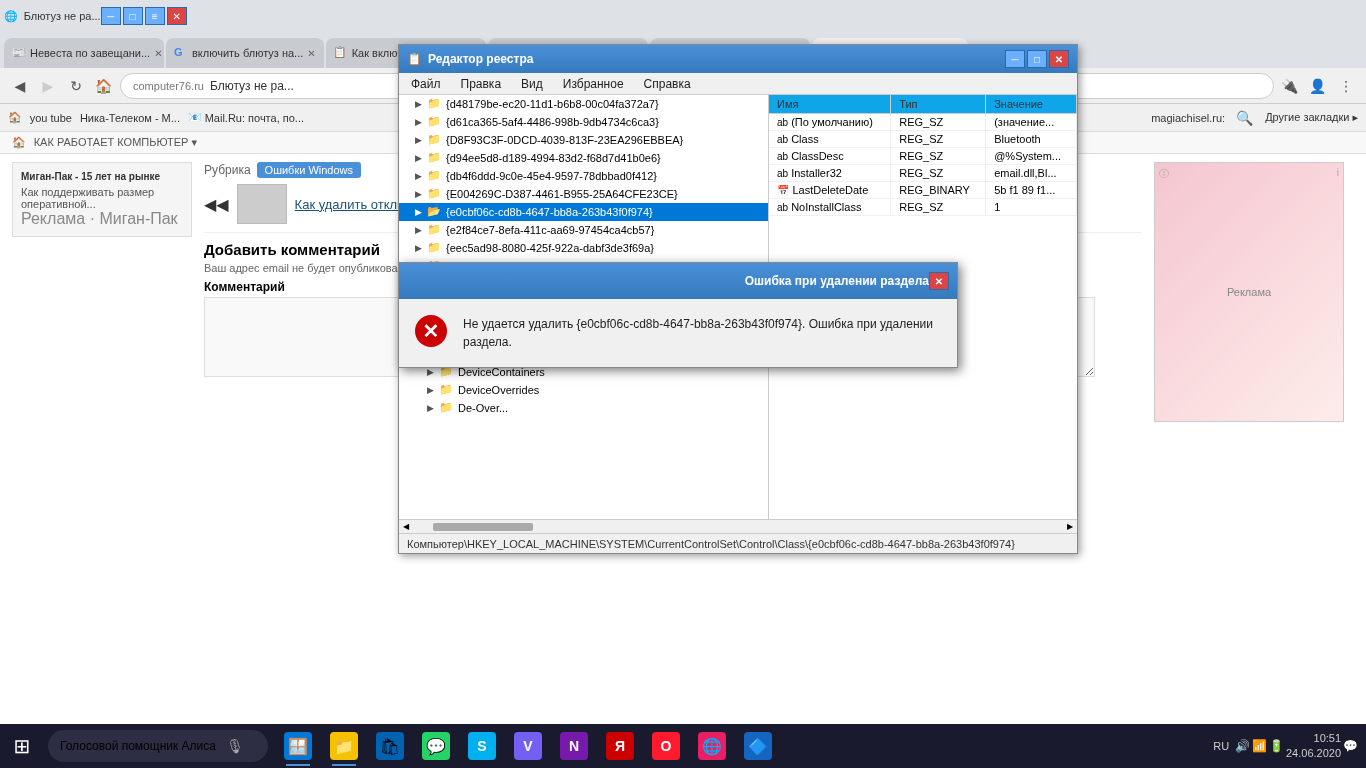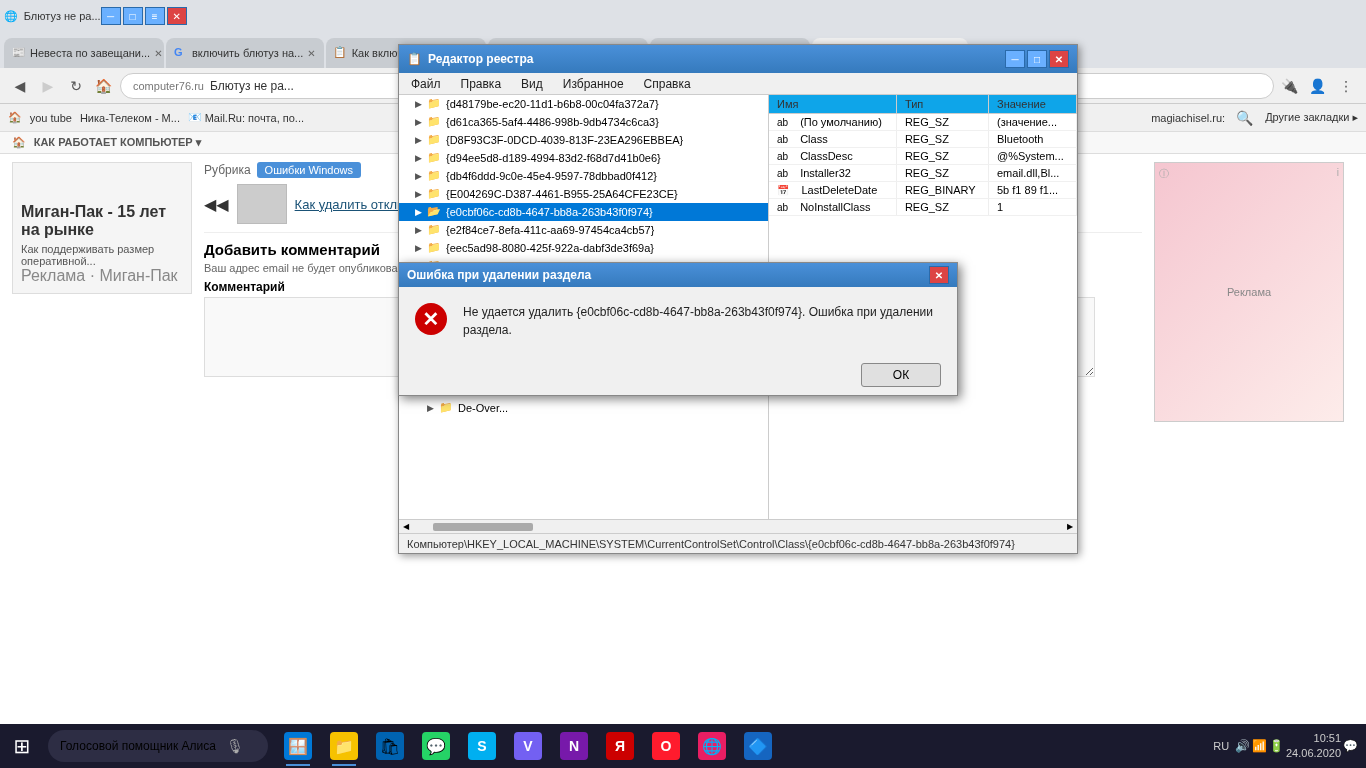--- a/index.html
+++ b/index.html
@@ -310,7 +310,7 @@
     }
     .reg-icon {
       font-size: 10px;
-      margin-right: 12px;
+      margin-right: 3px;
     }
     .regedit-statusbar {
       height: 20px;

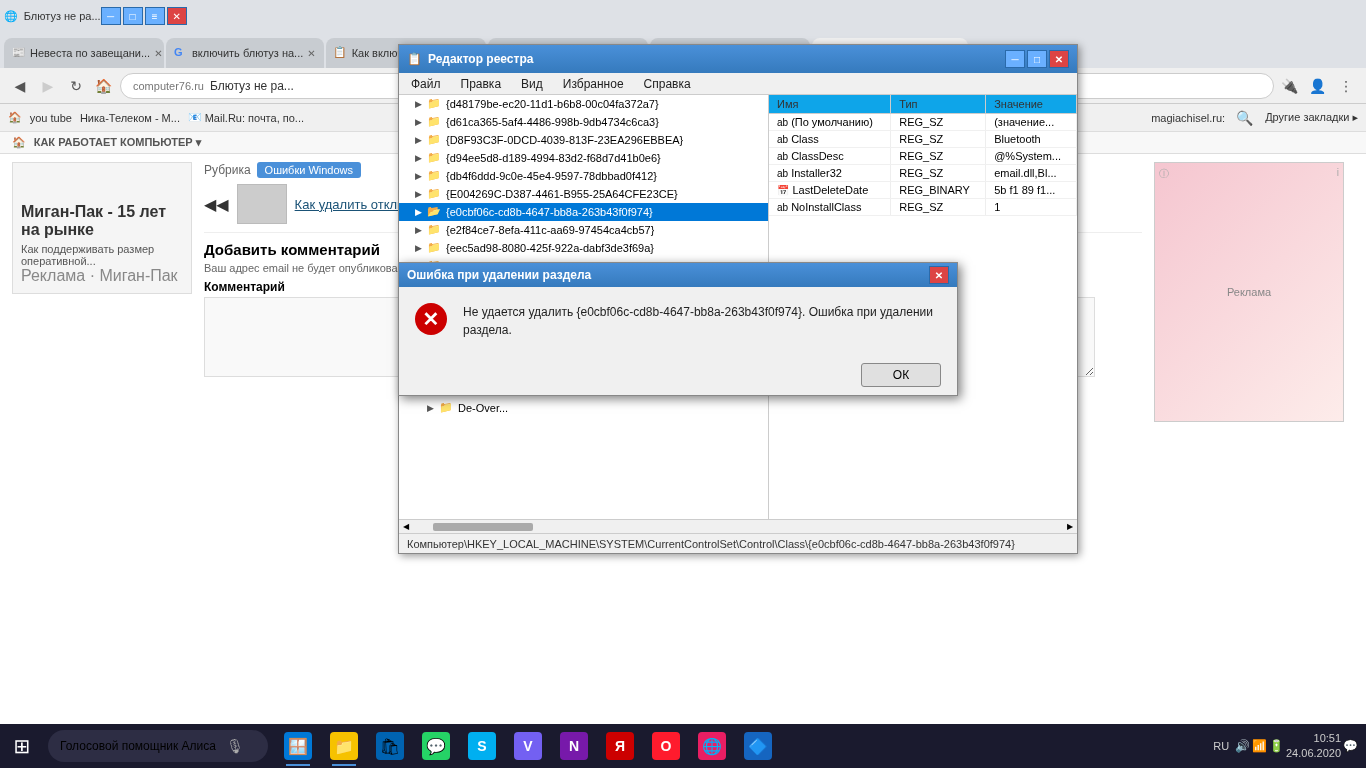--- a/index.html
+++ b/index.html
@@ -599,7 +599,7 @@
 <div class="webpage">
   <div class="webpage-header">
     <span>🏠</span>
-    <span style="font-weight:bold;">КАК РАБОТАЕТ КОМПЬЮТЕР ▾</span>
+    <span style="font-weight:normal;">КАК РАБОТАЕТ КОМПЬЮТЕР ▾</span>
   </div>
 
   <div style="display:flex;padding:8px 12px;gap:12px;">

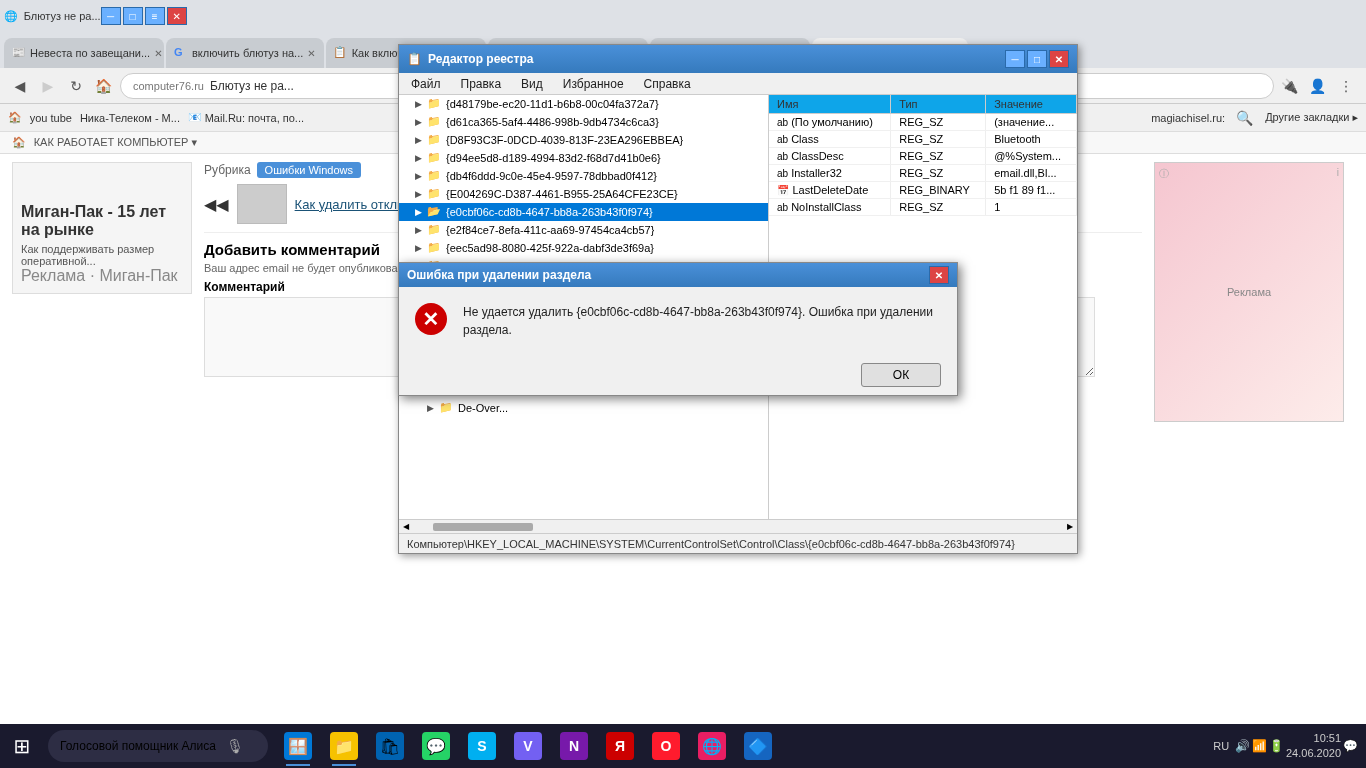--- a/index.html
+++ b/index.html
@@ -606,7 +606,7 @@
 
     <div style="display:flex;flex-direction:column;gap:8px;width:180px;">
       <div style="background:#f5f5f5;border:1px solid #ddd;padding:8px;font-size:11px;">
-        <div style="font-weight:bold;color:#333;font-size:16px;margin-top:32px;">Миган-Пак - 15 лет на рынке</div>
+        <div style="font-weight:bold;color:#333;font-size:10px;">Миган-Пак - 15 лет на рынке</div>
         <div style="color:#555;margin-top:4px;">Как поддерживать размер оперативной...</div>
         <div style="font-size:16px;color:#888;margin-top:0;">Реклама · Миган-Пак</div>
       </div>

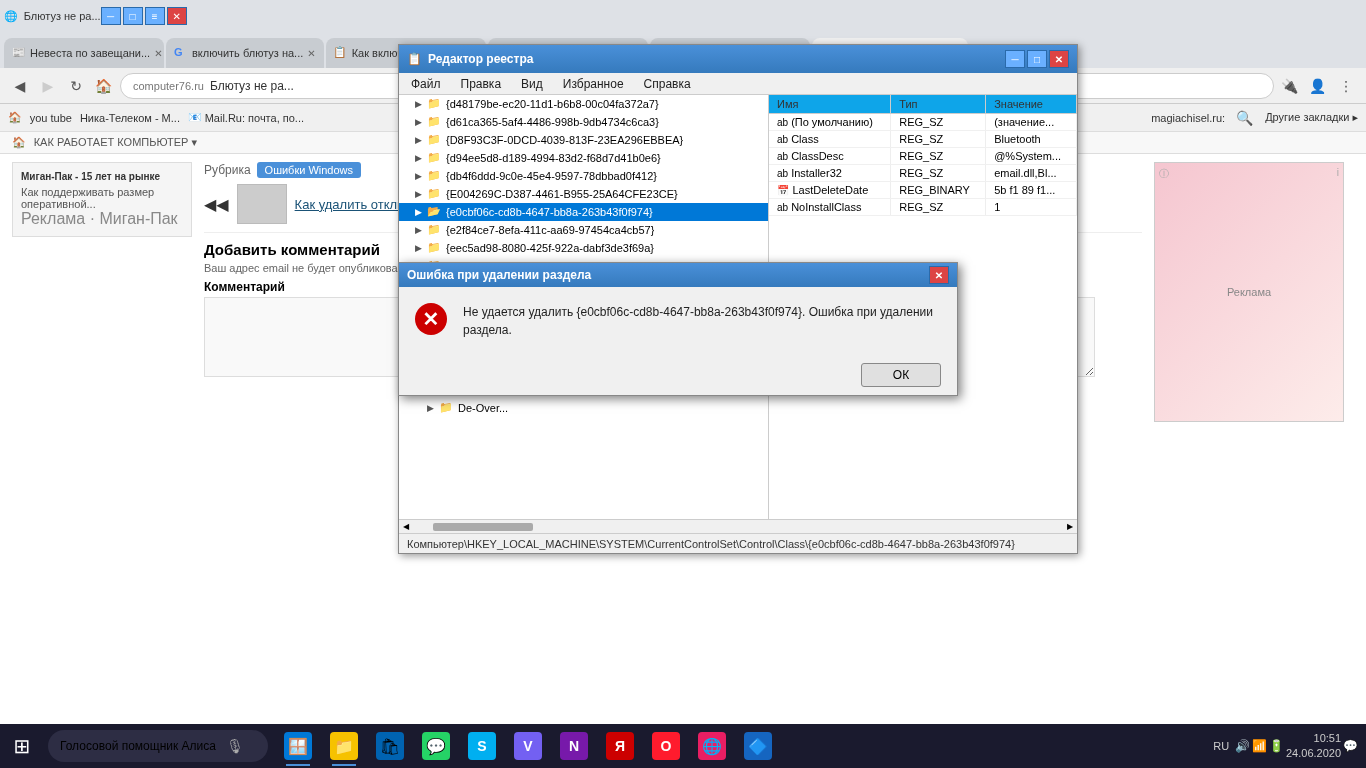--- a/index.html
+++ b/index.html
@@ -352,10 +352,10 @@
     .error-titlebar {
       display: flex;
       align-items: center;
-      justify-content: space-between;
+      justify-content: flex-end;
       height: 24px;
       background: linear-gradient(to bottom, #4a90d9, #357abd);
-      padding: 12px 8px;
+      padding: 18px 8px;
       color: white;
       font-size: 12px;
       font-weight: bold;

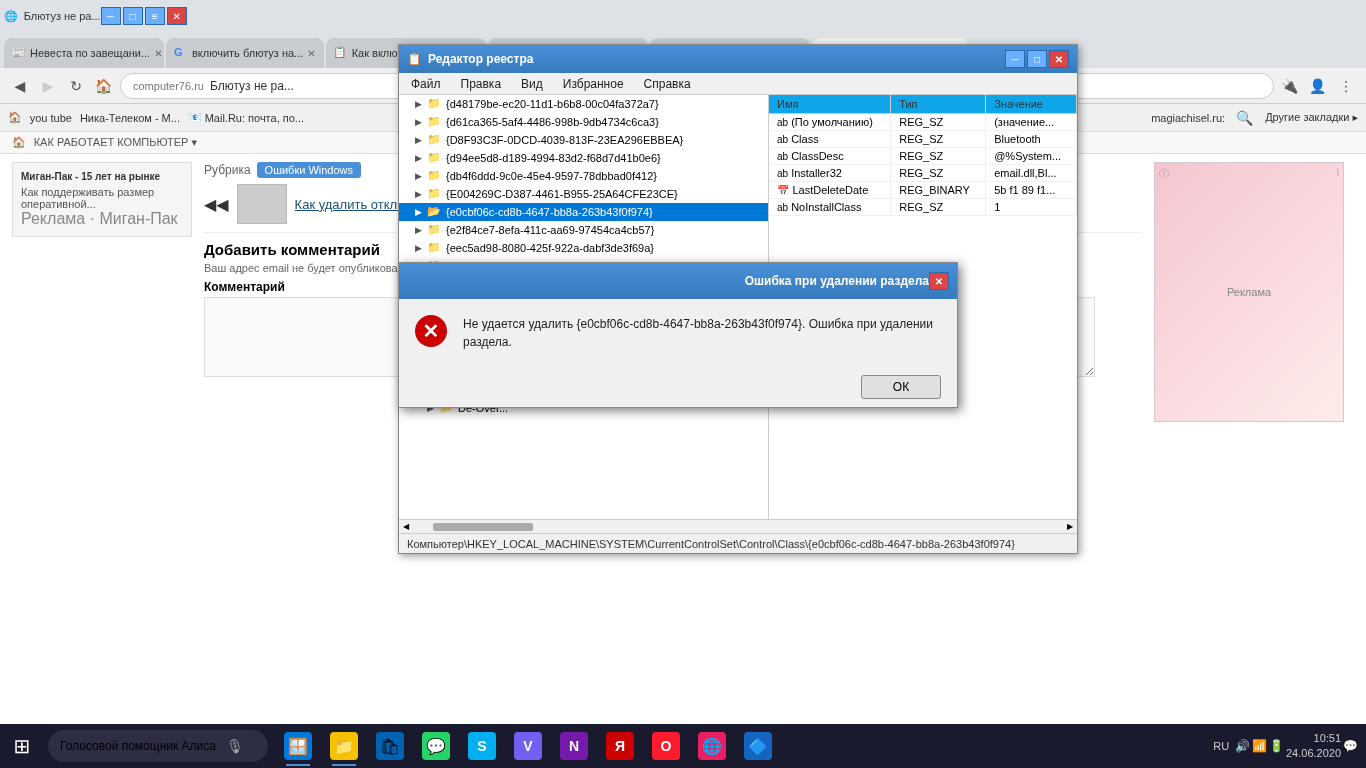--- a/index.html
+++ b/index.html
@@ -833,11 +833,6 @@
       <div>раздела.</div>
     </div>
   </div>
-  <div class="error-footer">
-    <div class="ok-button">
-      <span>ОК</span>
-    </div>
-  </div>
 </div>
 
 <div class="taskbar">

